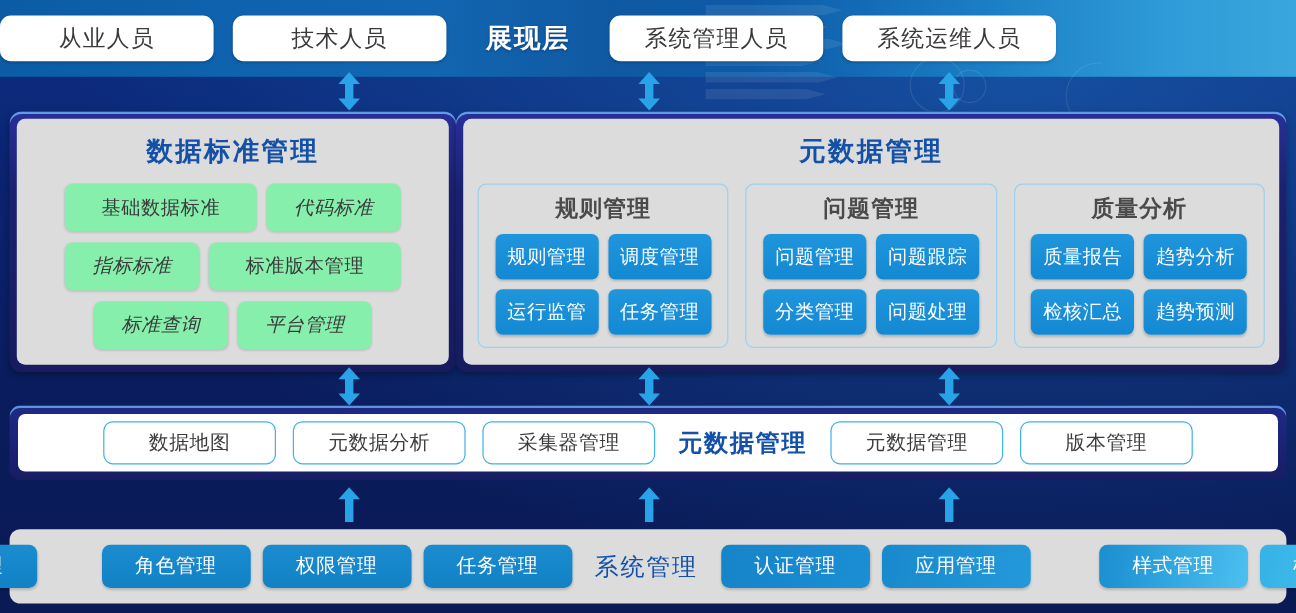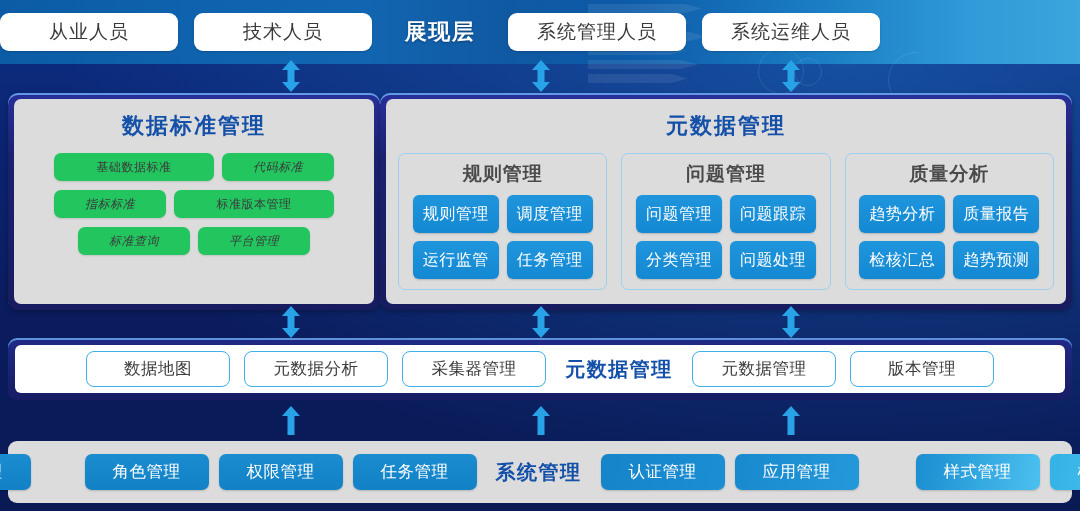--- a/index.html
+++ b/index.html
@@ -158,14 +158,14 @@
     padding: 0 6px;
   }
   .std-chip {
-    background: #22c55e;
+    background: #86efac;
     border-radius: 7px;
-    height: 28px;
+    height: 40px;
     display: flex;
     align-items: center;
     justify-content: center;
     color: #3b3b3b;
-    font-size: 12px;
+    font-size: 16px;
     letter-spacing: 0.5px;
     box-shadow: 0 1px 2px rgba(0,0,0,0.12);
     padding: 0 10px;

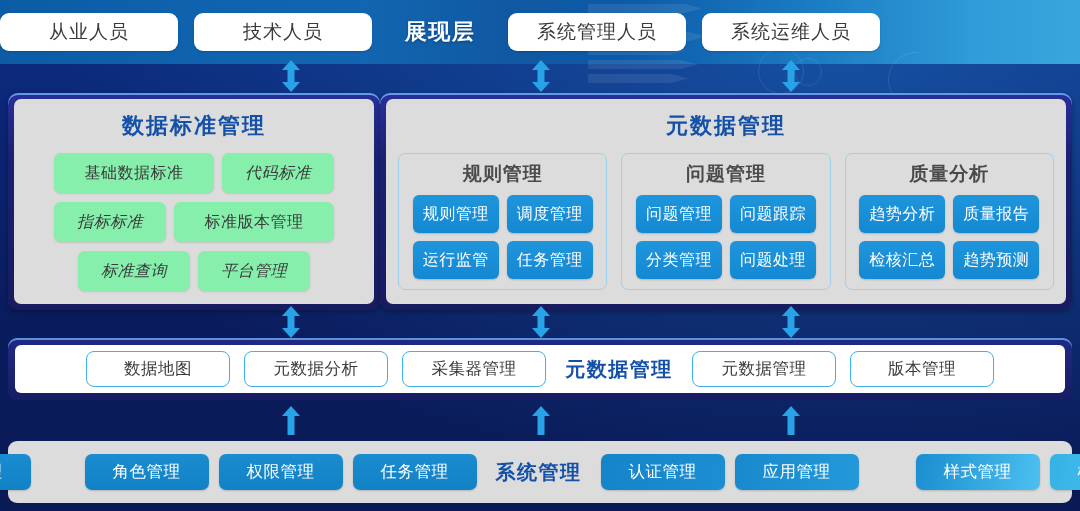--- a/index.html
+++ b/index.html
@@ -423,10 +423,10 @@
             <div class="q-col-title">质量分析</div>
             <div class="q-grid">
               <div class="q-btn">
+                  <span>质量报告</span>
+                </div>
+              <div class="q-btn">
                   <span>趋势分析</span>
-                </div>
-              <div class="q-btn">
-                  <span>质量报告</span>
                 </div>
               <div class="q-btn">
                   <span>检核汇总</span>

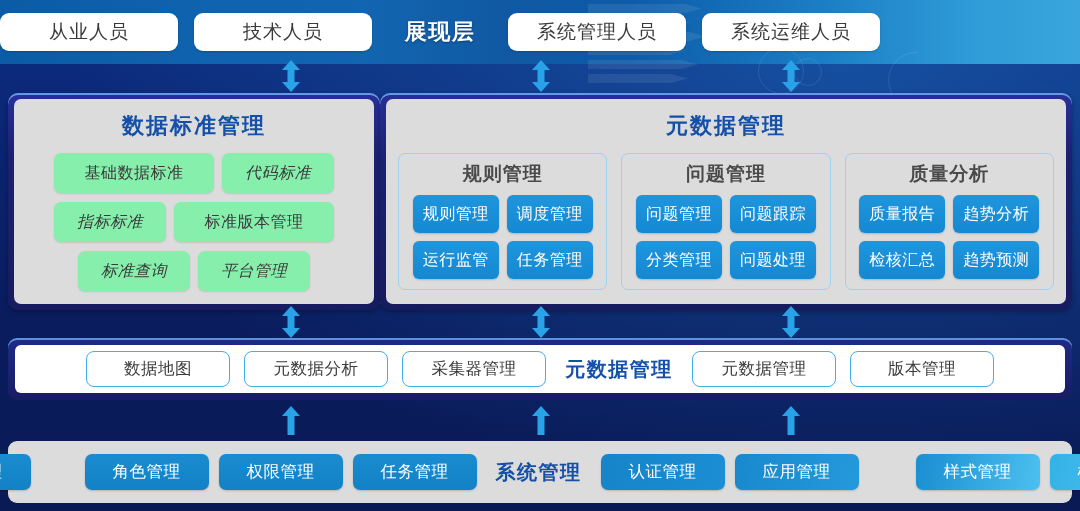--- a/index.html
+++ b/index.html
@@ -291,7 +291,7 @@
   .sys-center {
     color: #1450a8;
     font-size: 20px;
-    font-weight: bold;
+    font-weight: normal;
     letter-spacing: 1.5px;
     min-width: 104px;
     text-align: center;

